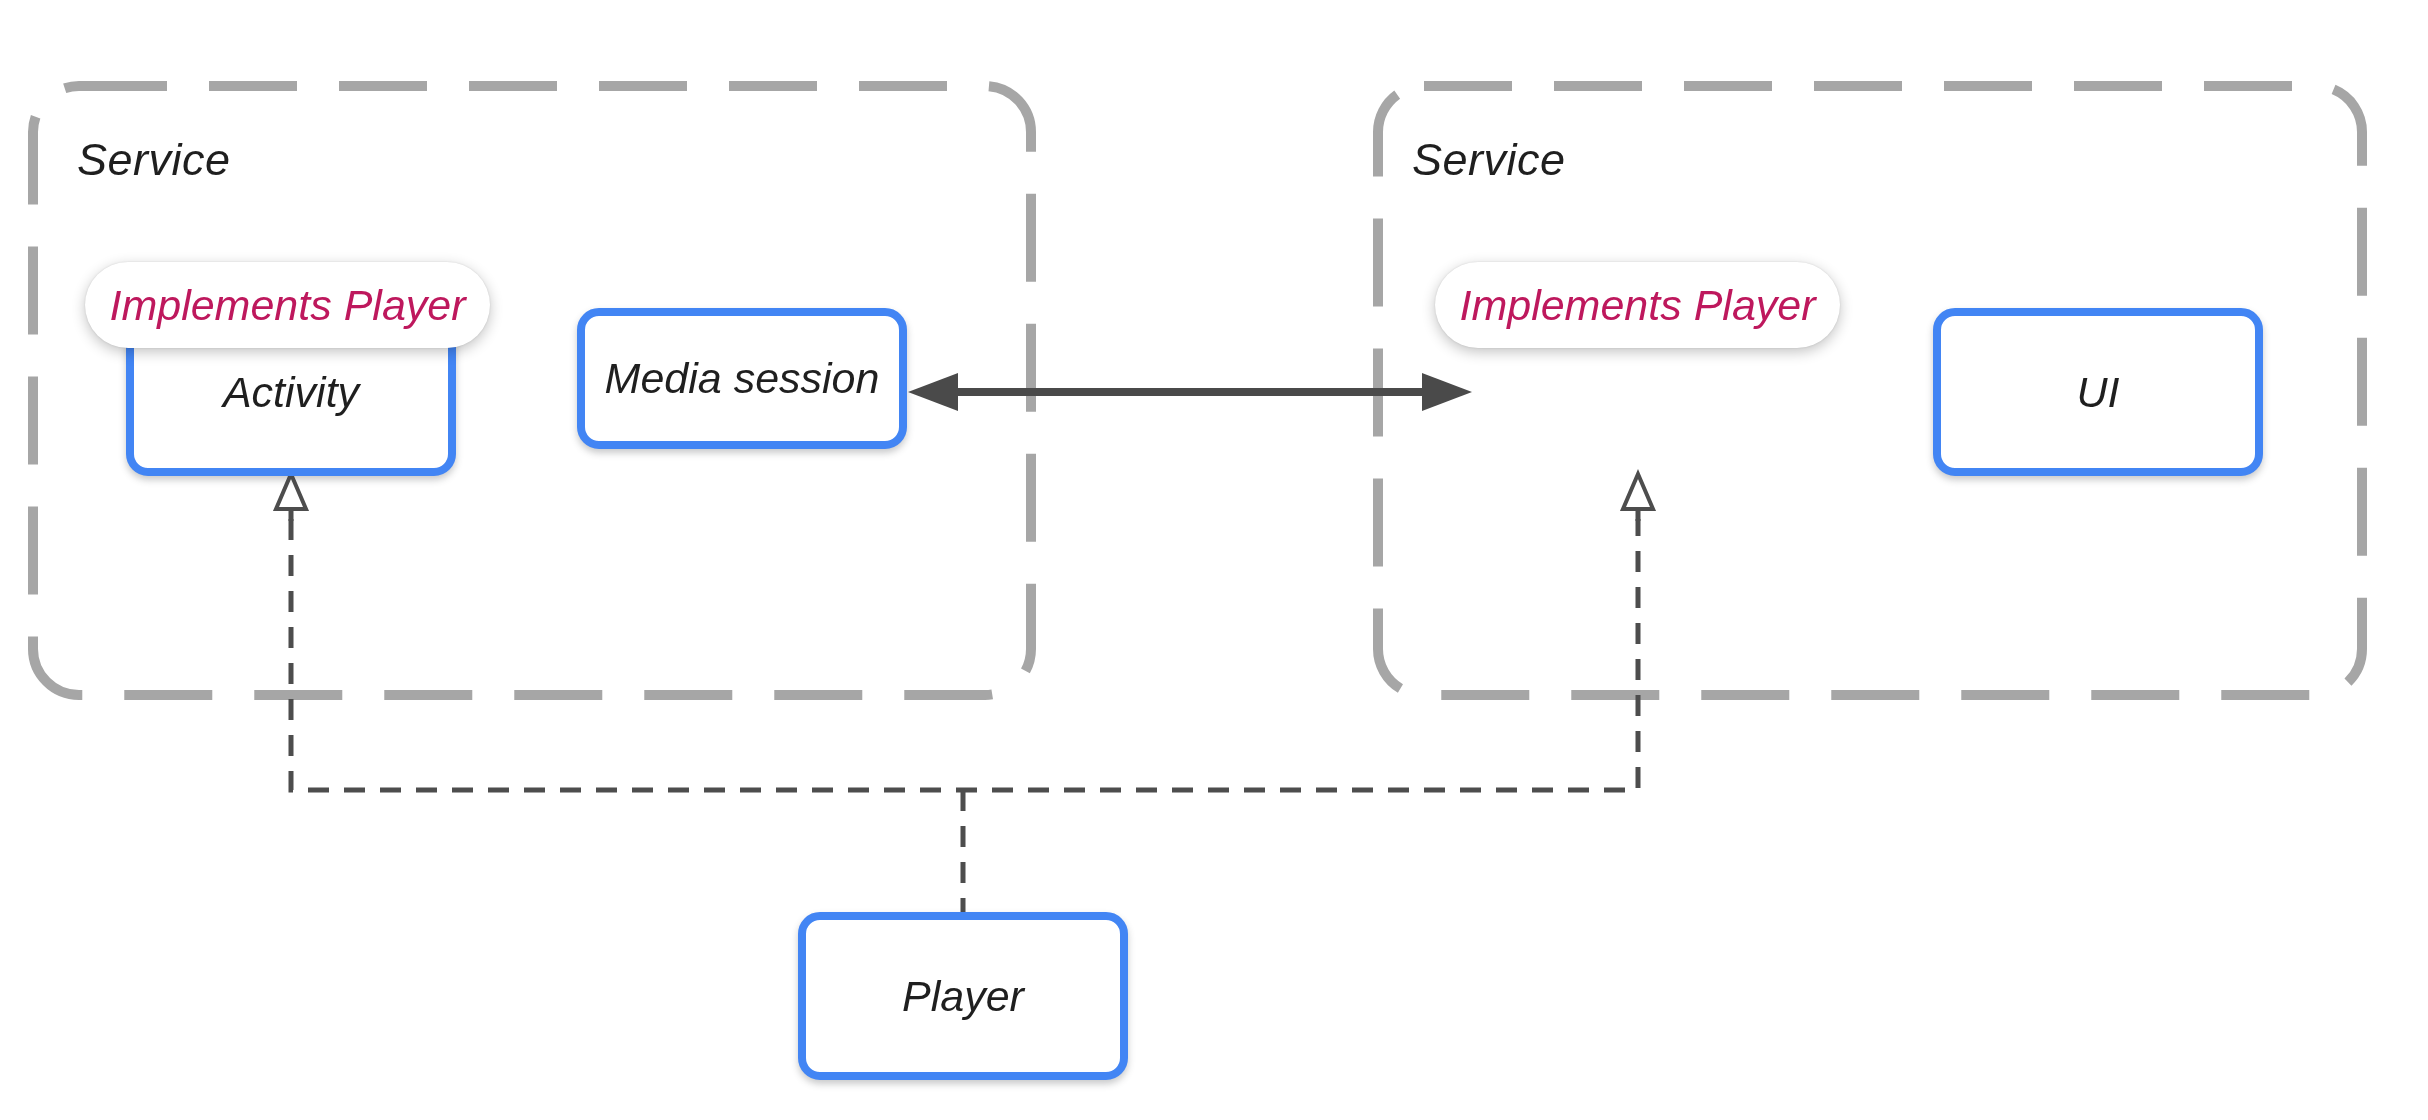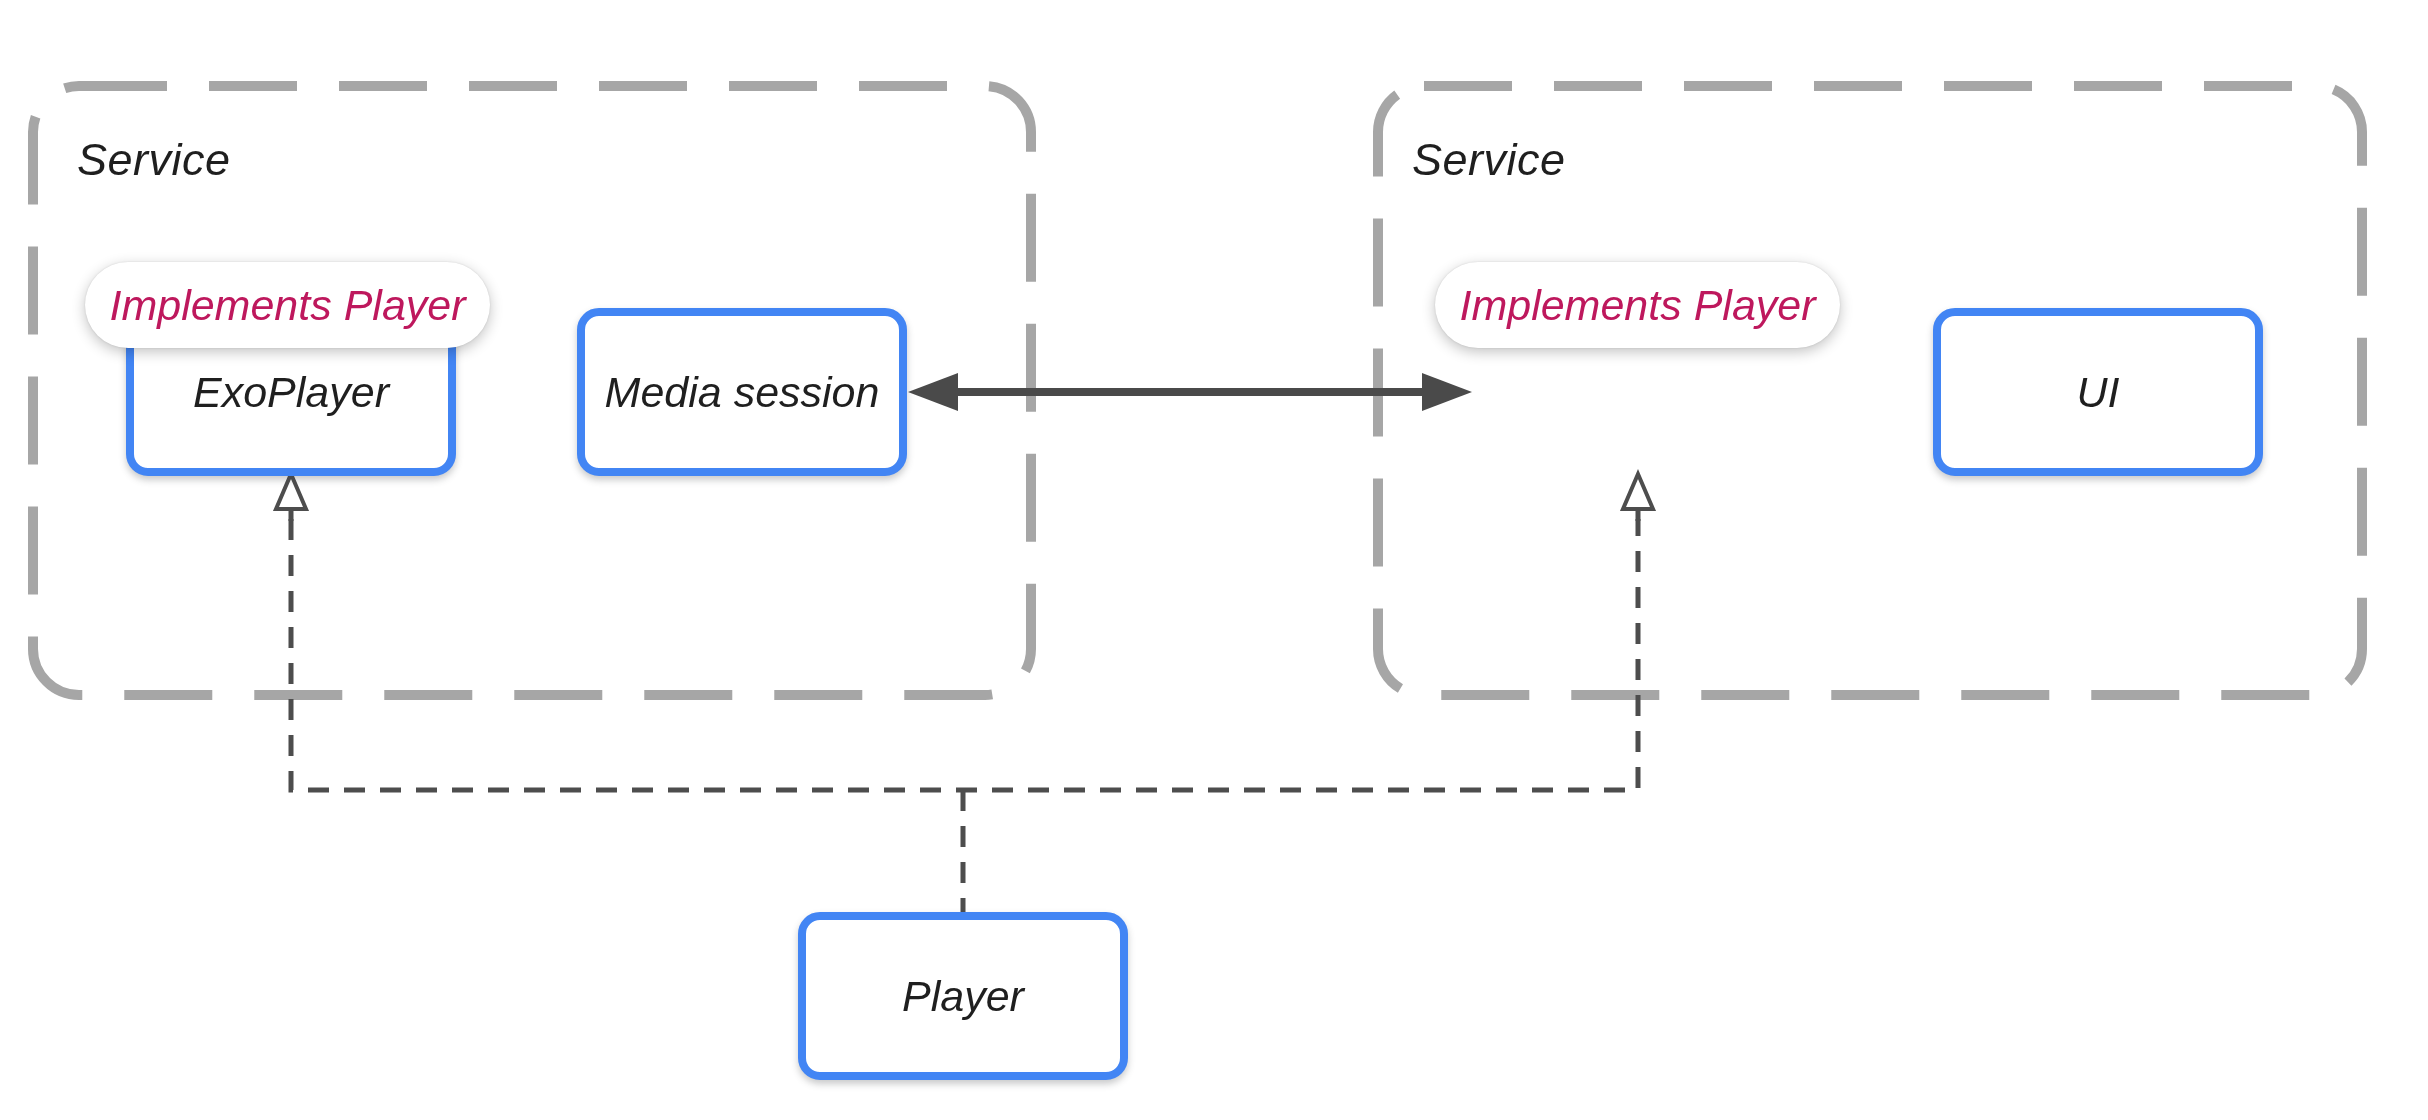--- a/index.html
+++ b/index.html
@@ -97,7 +97,7 @@
   <div class="container-label label-service">Service</div>
   <div class="container-label label-activity">Service</div>
 
-  <div class="node node-exoplayer">ExoPlayer</div>
+  <div class="node node-exoplayer">Activity</div>
   <div class="node node-media-session">Media session</div>
   <div class="node node-ui">UI</div>
   <div class="node node-player">Player</div>

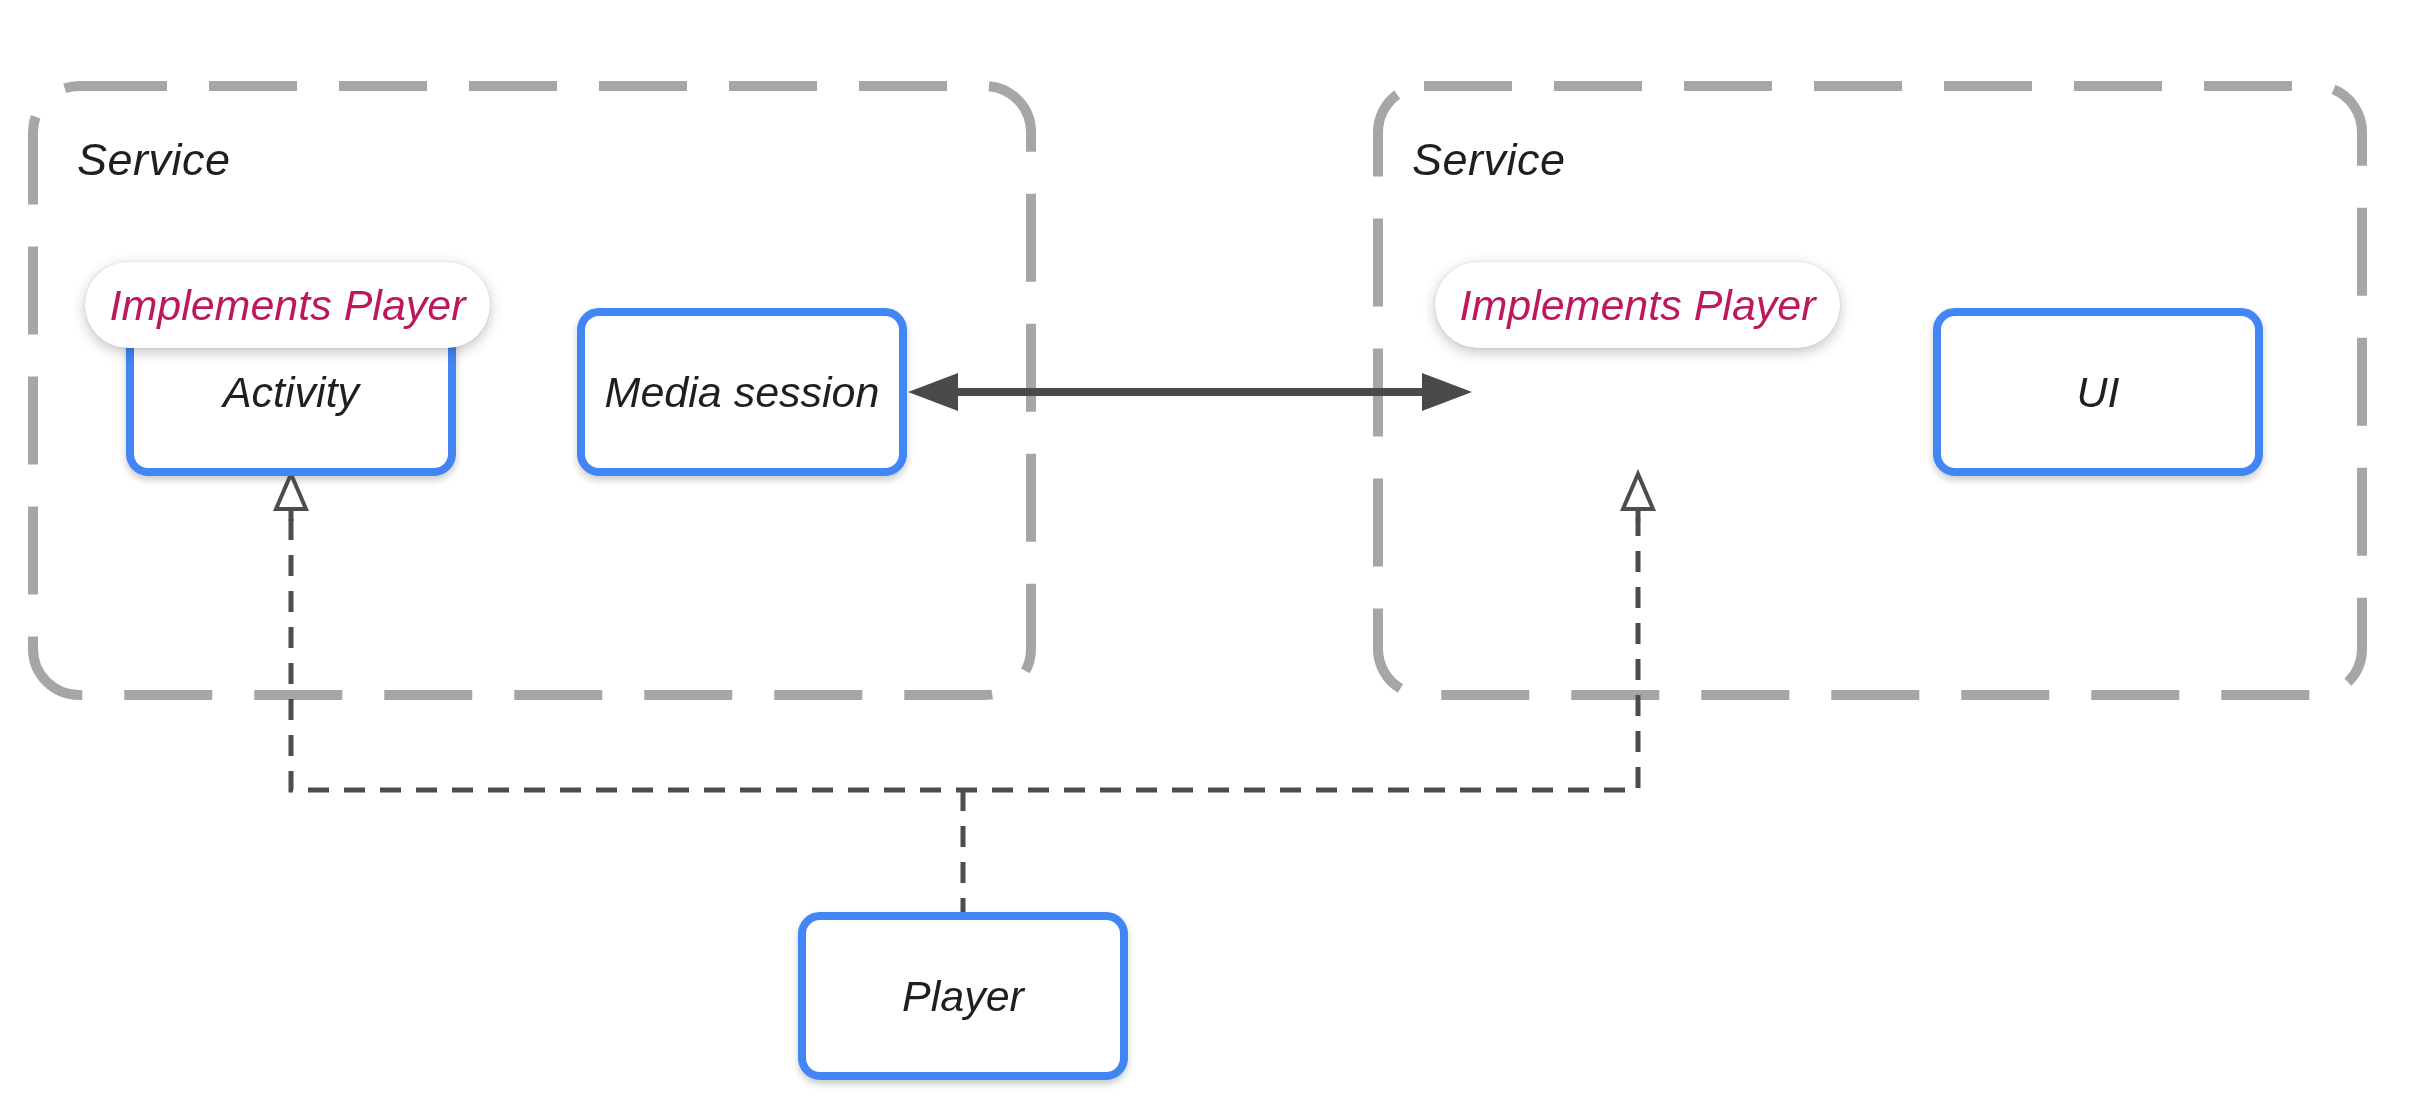--- a/index.html
+++ b/index.html
@@ -59,7 +59,7 @@
   }
   
   .node-exoplayer        { left: 126px;  top: 308px; width: 330px; height: 168px; }
-  .node-media-session    { left: 577px;  top: 308px; width: 330px; height: 168px; }
+  .node-media-session    { left: 577px;  top: 308px; width: 330px; height: 141px; }
   .node-media-controller { left: 1473px; top: 308px; width: 330px; height: 168px; }
   .node-ui               { left: 1933px; top: 308px; width: 330px; height: 168px; }
   .node-player           { left: 798px;  top: 912px; width: 330px; height: 168px; }

